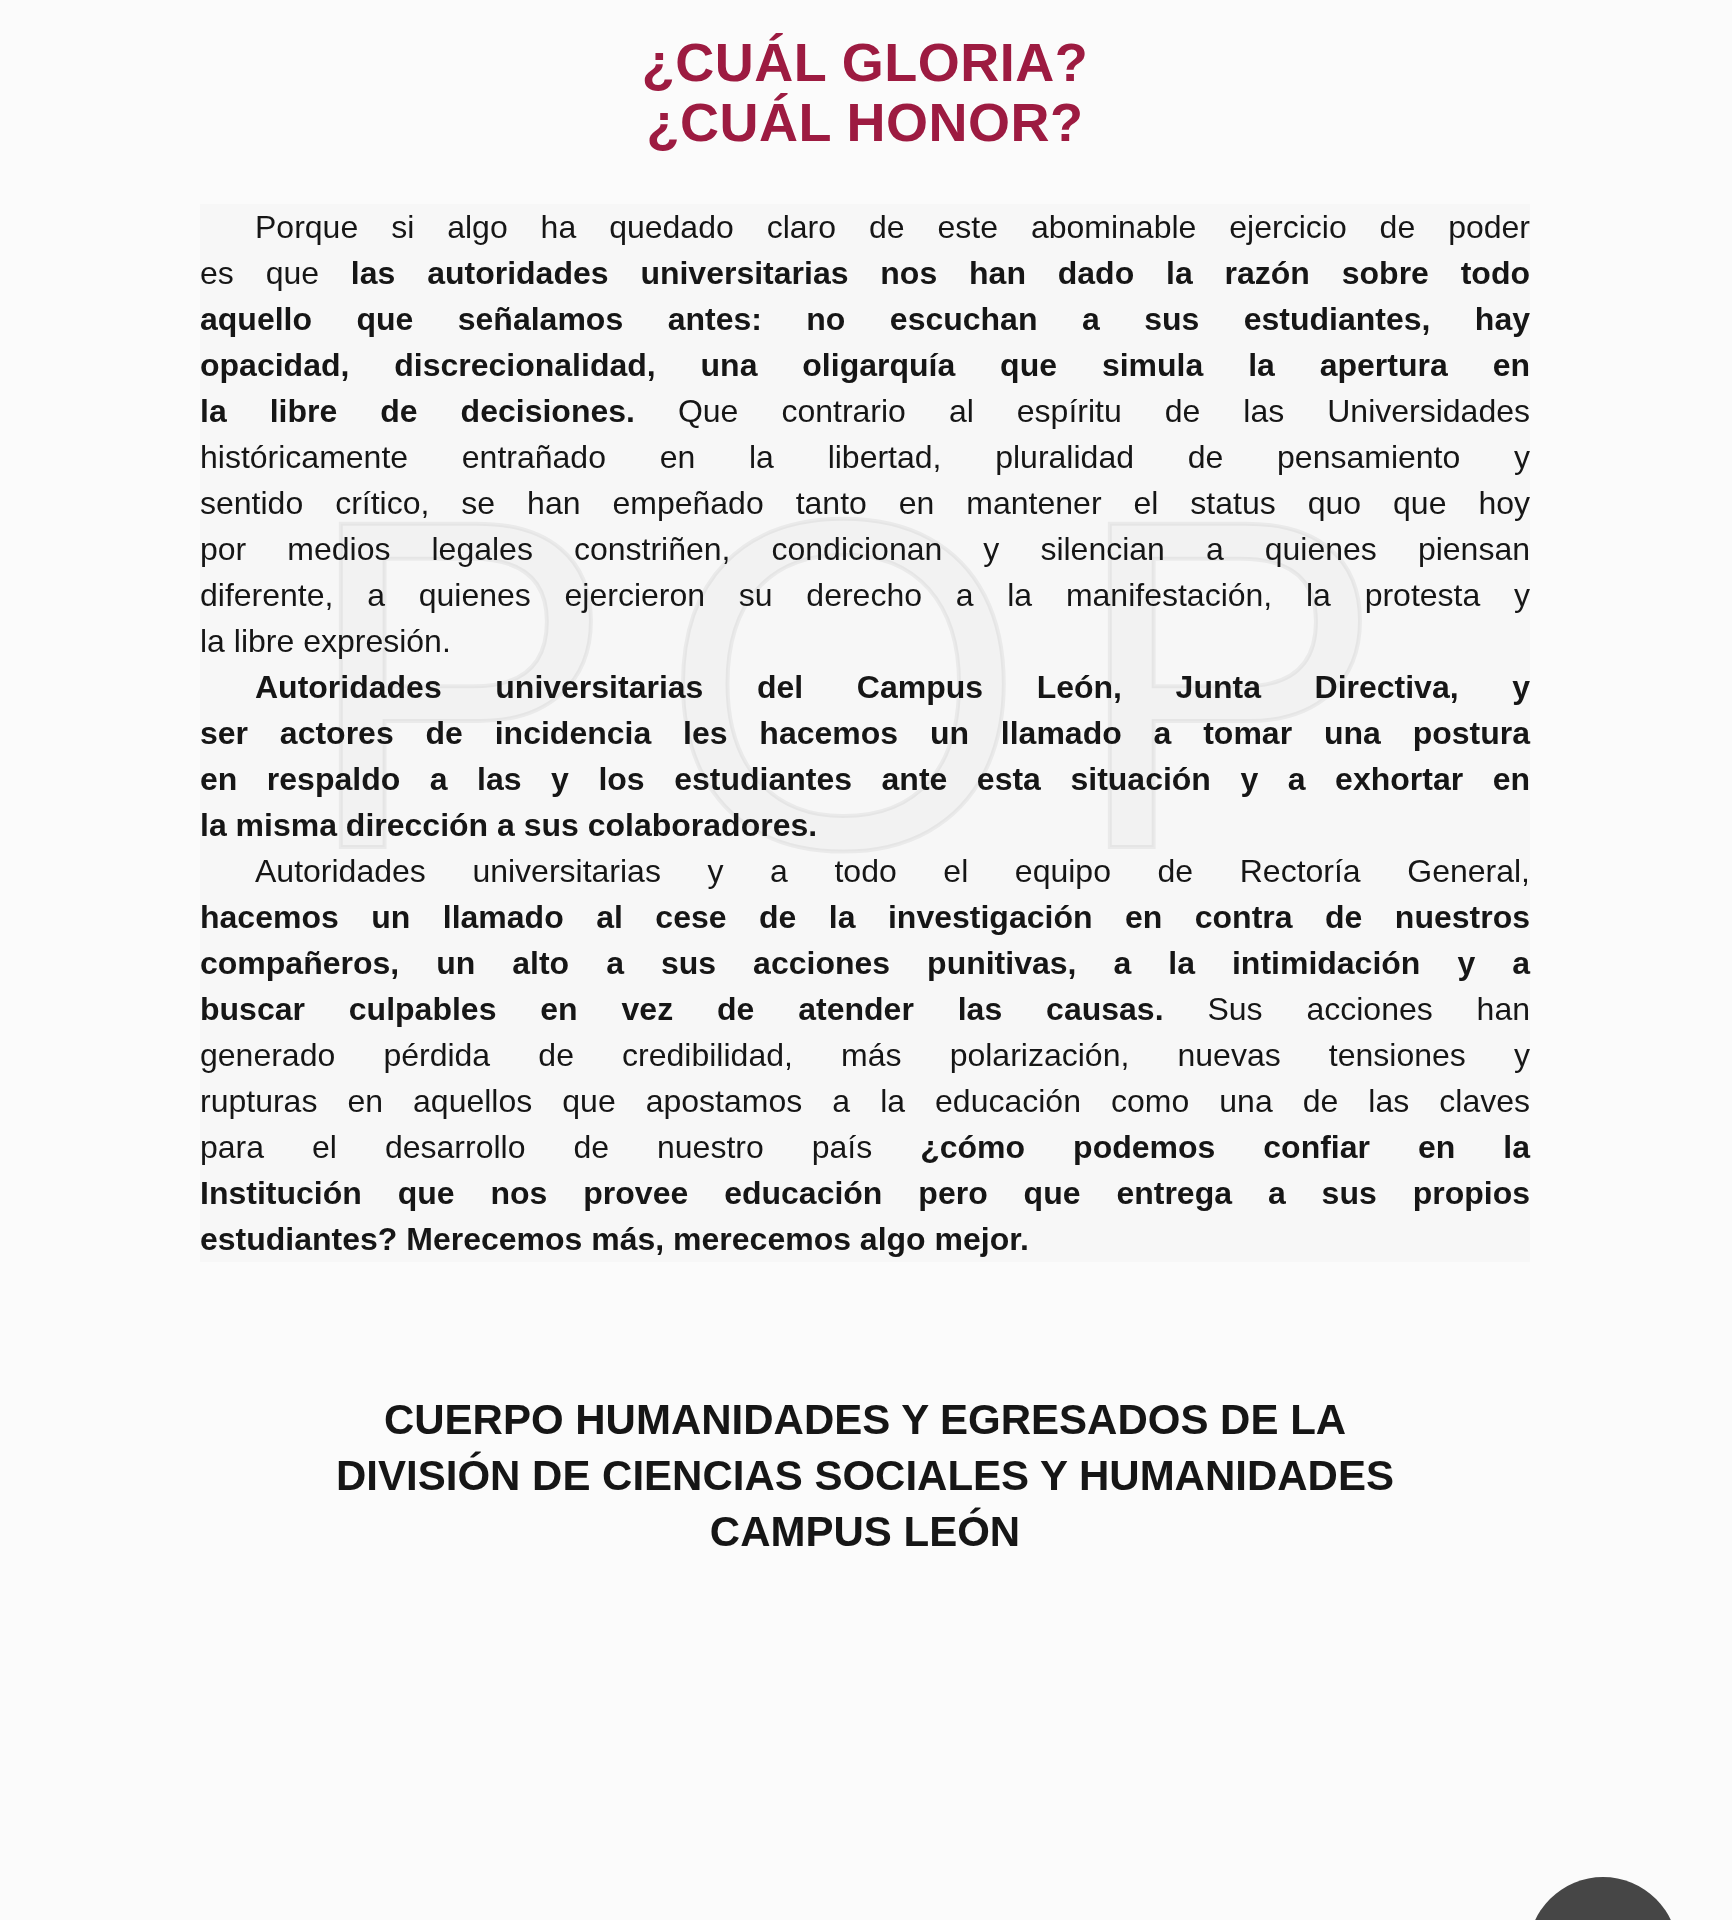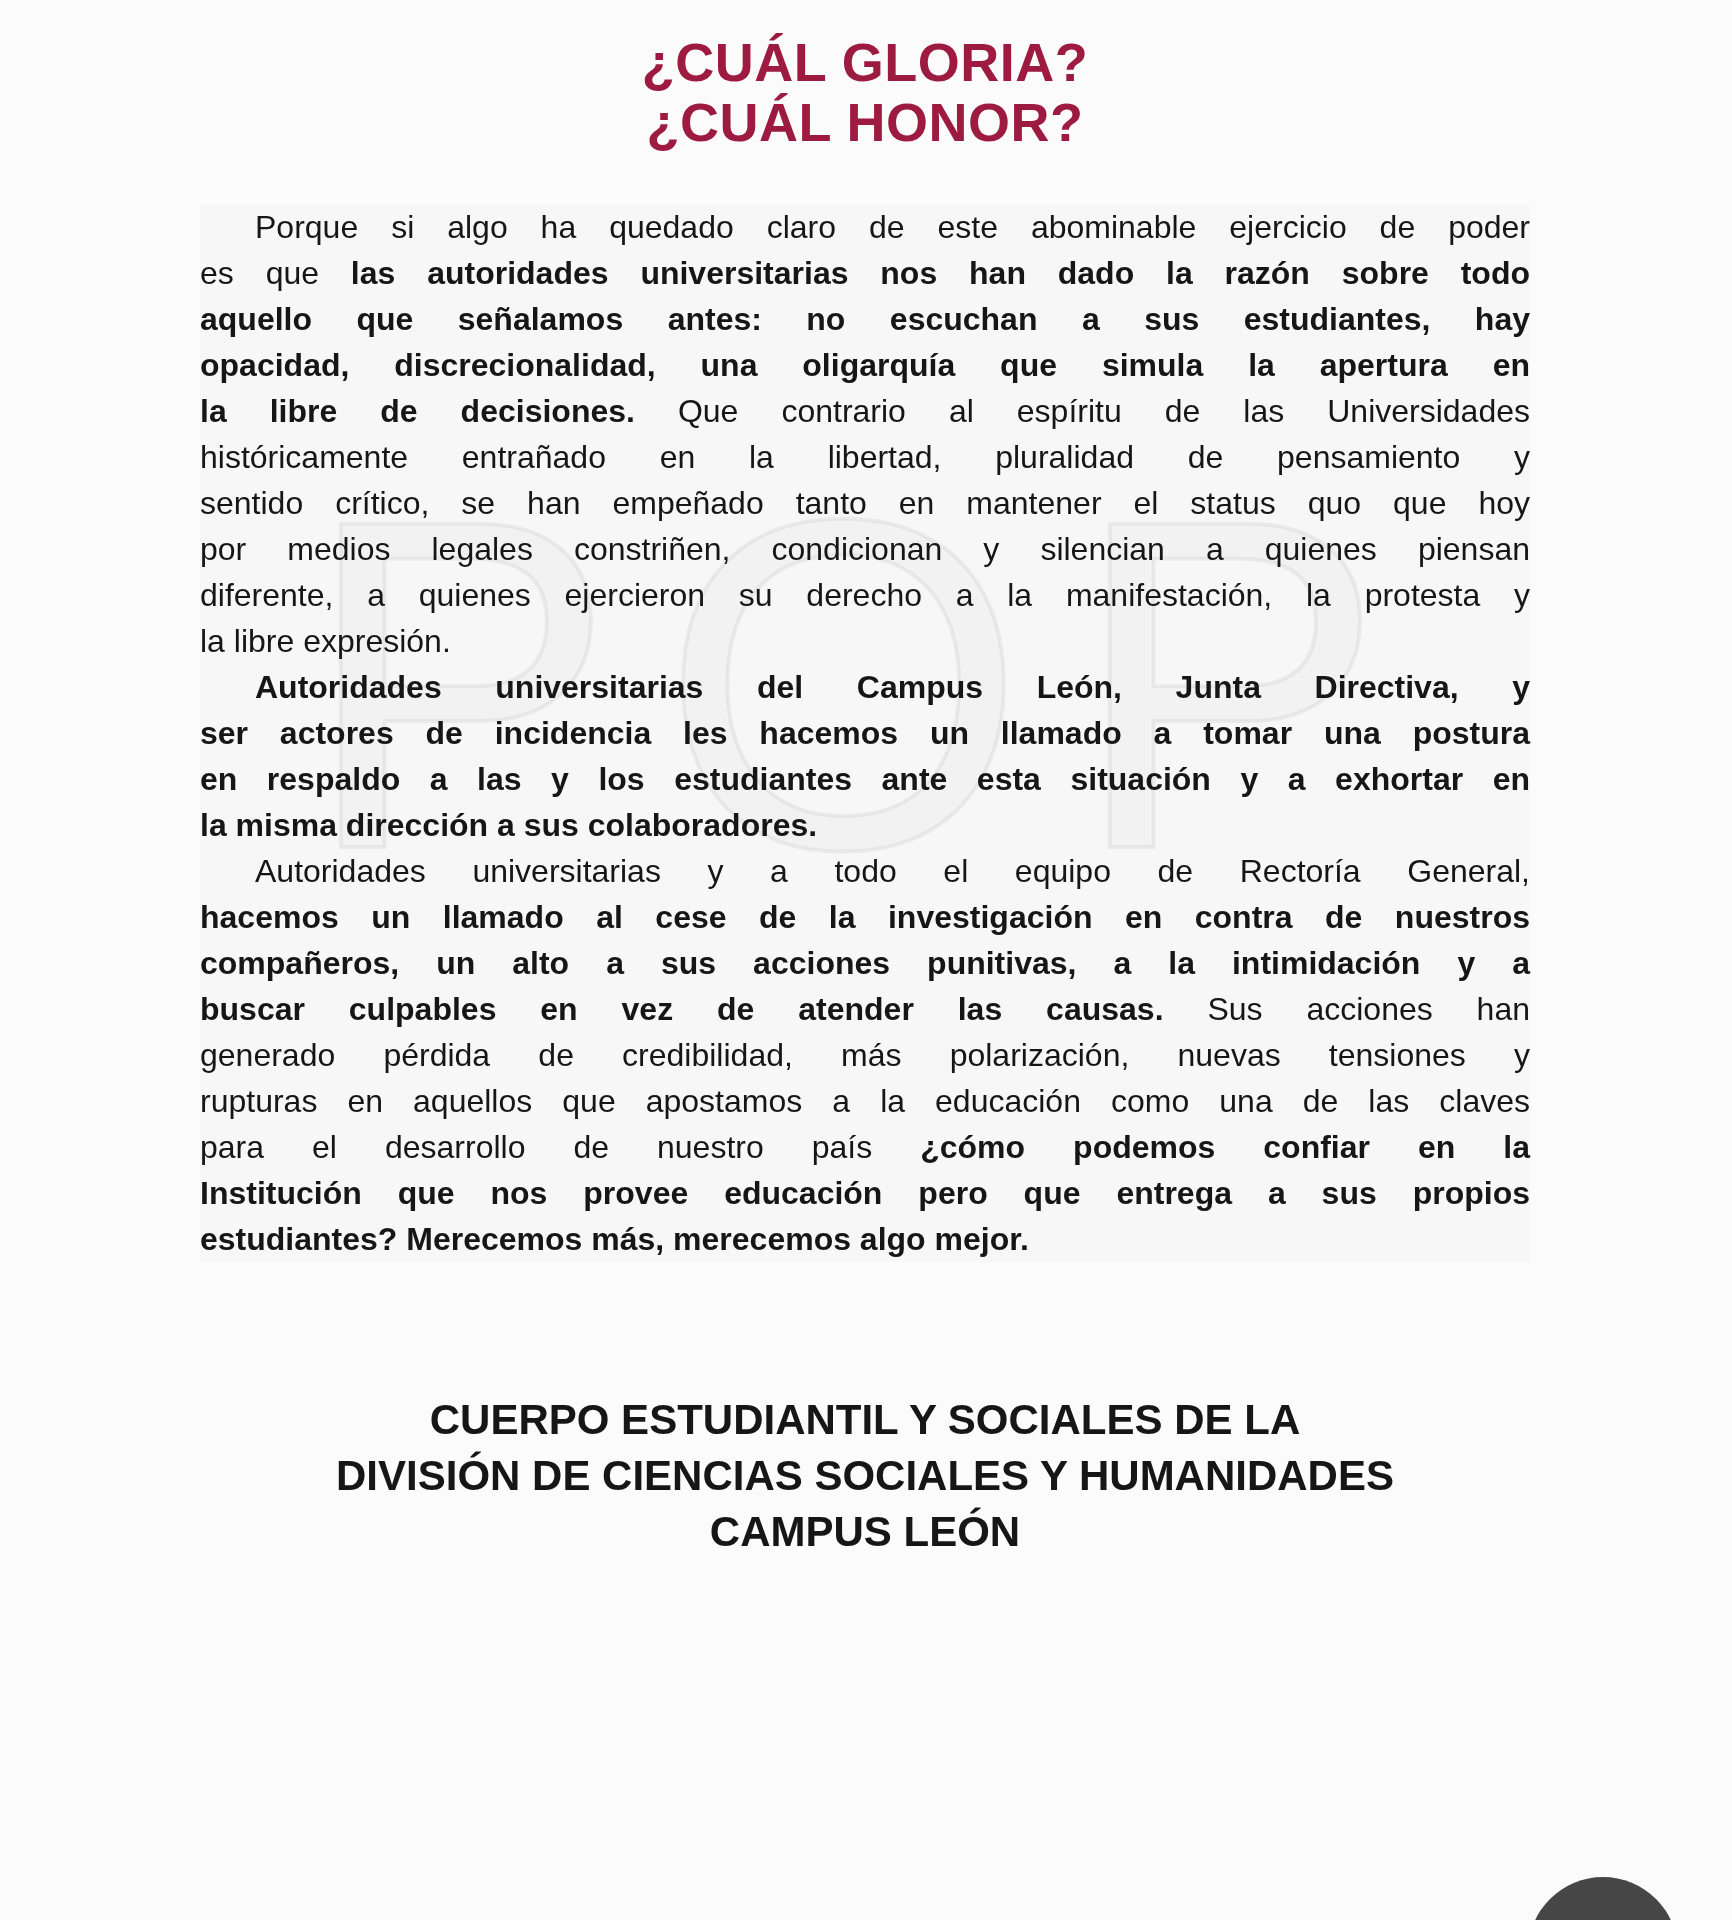--- a/index.html
+++ b/index.html
@@ -130,7 +130,7 @@
 
 
     <div class="footer">
-      <div>CUERPO ESTUDIANTIL Y SOCIALES DE LA</div>
+      <div>CUERPO HUMANIDADES Y EGRESADOS DE LA</div>
       <div>DIVISIÓN DE CIENCIAS SOCIALES Y HUMANIDADES</div>
       <div>CAMPUS LEÓN</div>
     </div>

